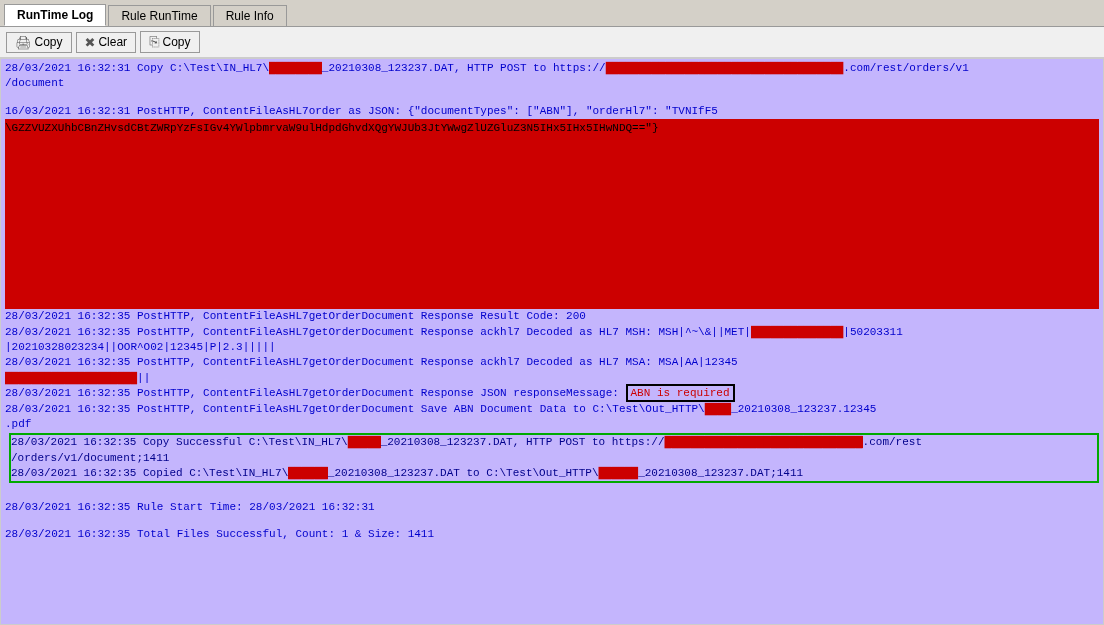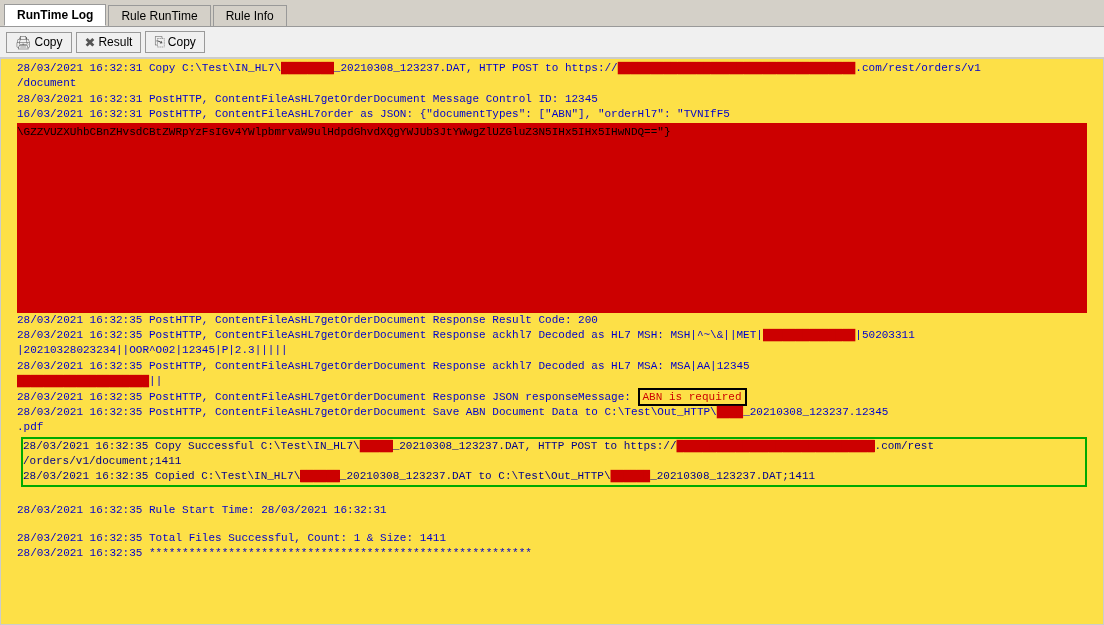--- a/index.html
+++ b/index.html
@@ -107,7 +107,7 @@
   </button>
   <button class="toolbar-btn">
     <span class="btn-icon">✖</span>
-    <span>Result</span>
+    <span>Clear</span>
   </button>
   <button class="toolbar-btn">
     <span class="btn-icon">⎘</span>

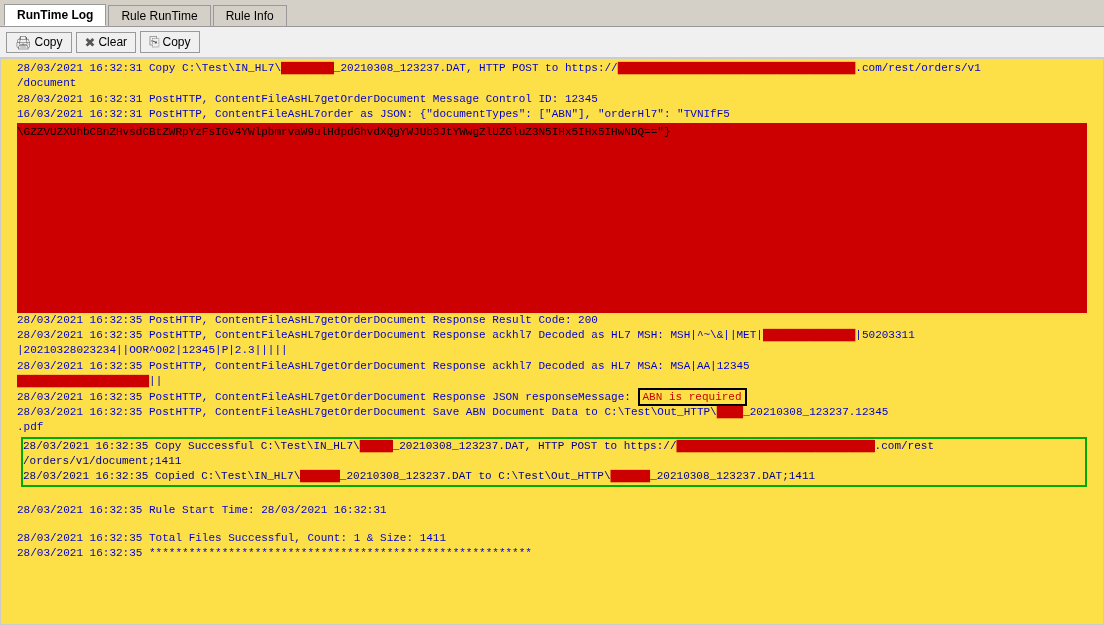--- a/index.html
+++ b/index.html
@@ -70,8 +70,8 @@
       height: calc(625px - 58px);
       overflow-y: auto;
       overflow-x: auto;
-      background: #fde047;
-      padding: 2px 16px;
+      background: #c4b5fd;
+      padding: 2px 4px;
       border: 1px solid #ccc;
     }
 

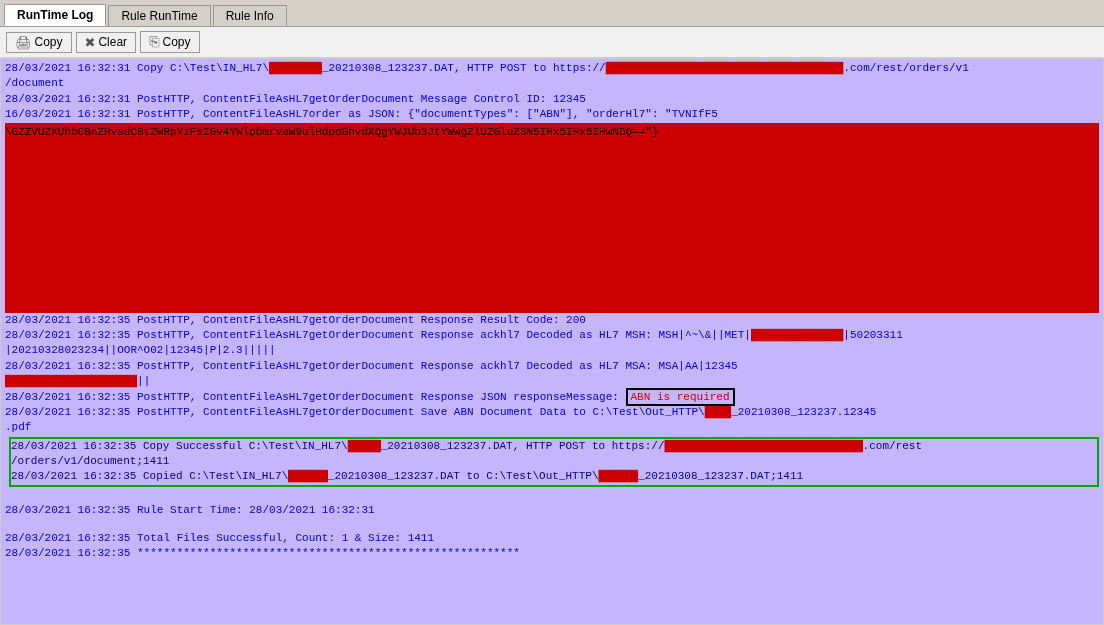--- a/index.html
+++ b/index.html
@@ -124,7 +124,6 @@
     <br>
 
     
-    <span class="log-line blue">28/03/2021 16:32:31 PostHTTP, ContentFileAsHL7getOrderDocument Message Control ID: 12345</span>
     <br>
 
     

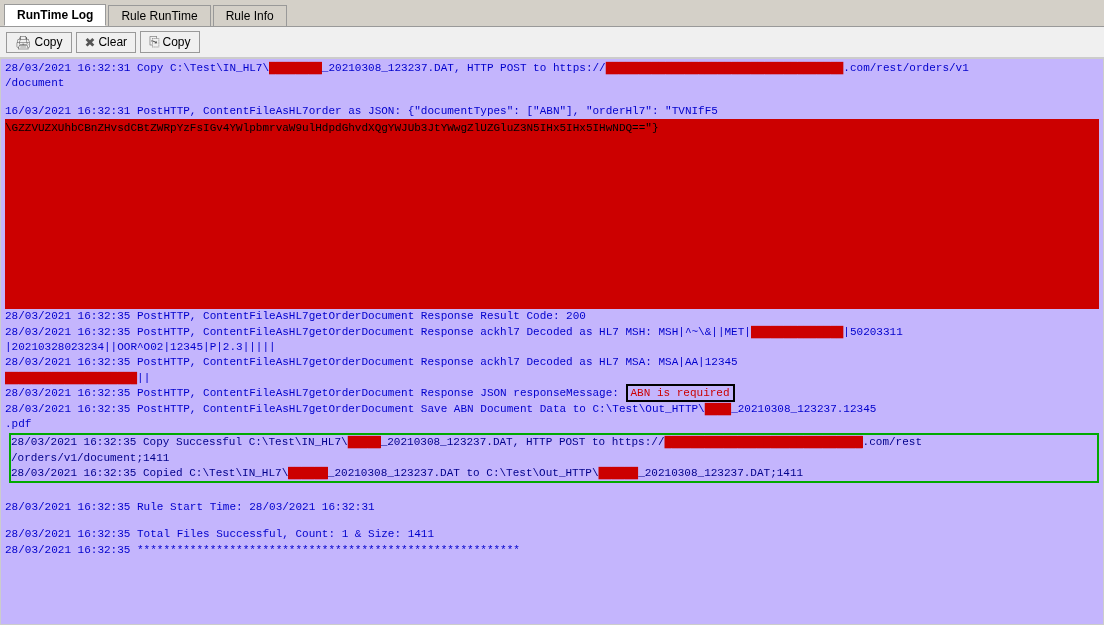--- a/index.html
+++ b/index.html
@@ -174,7 +174,6 @@
     <span class="log-line blue">28/03/2021 16:32:35 Total Files Successful, Count: 1 &amp; Size: 1411</span>
     <br>
 
-    <span class="log-line blue">28/03/2021 16:32:35 **********************************************************</span>
     <br>
 
   </div>

